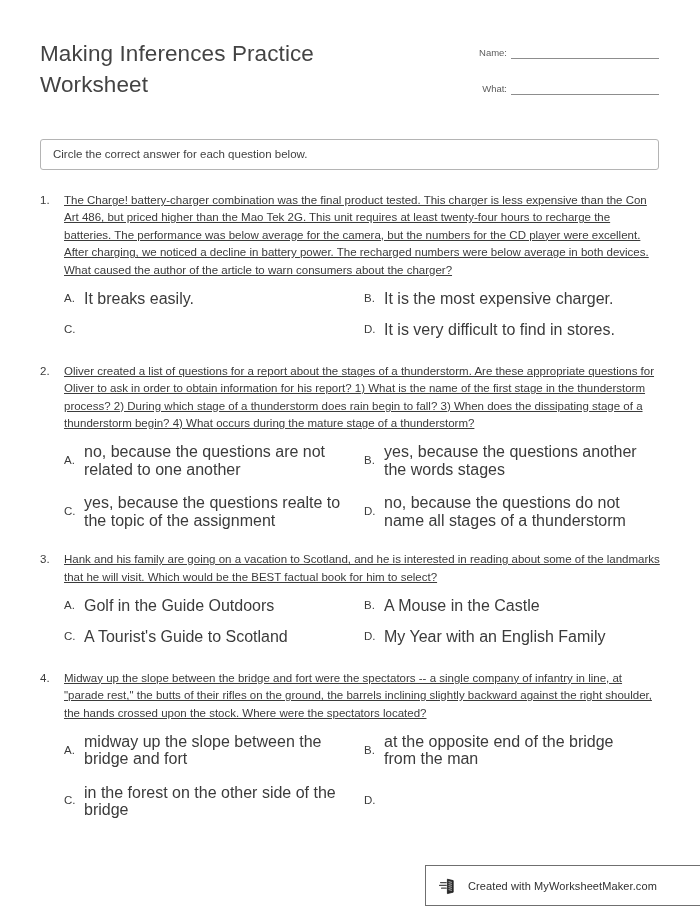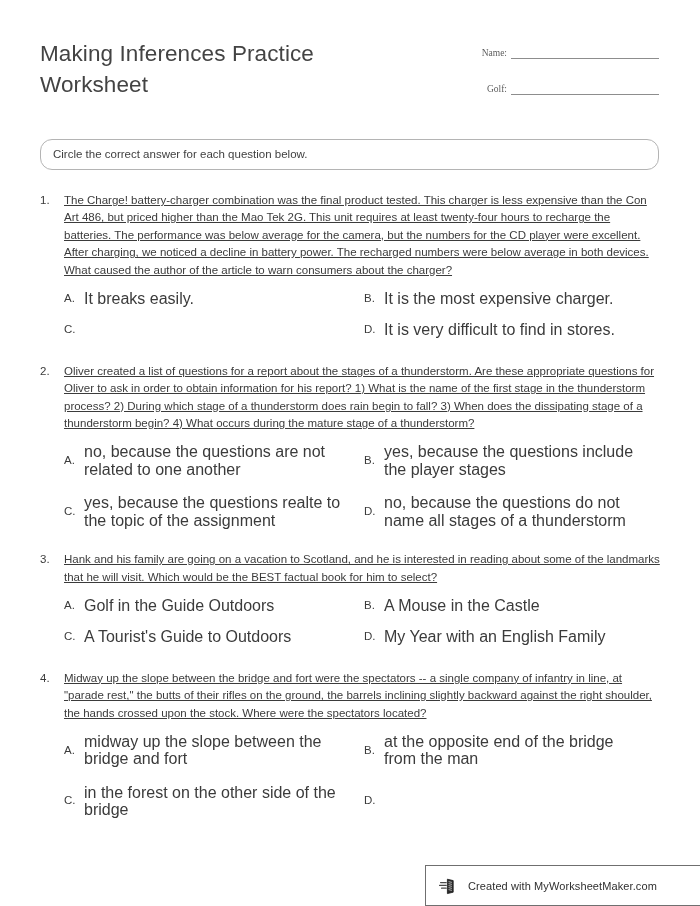--- a/index.html
+++ b/index.html
@@ -56,7 +56,6 @@
     justify-content: flex-end;
     height: 19px;
     margin-bottom: 17px;
-    font-family: Liberation Serif, serif;
   }
   .field-label {
     font-size: 9.5px;

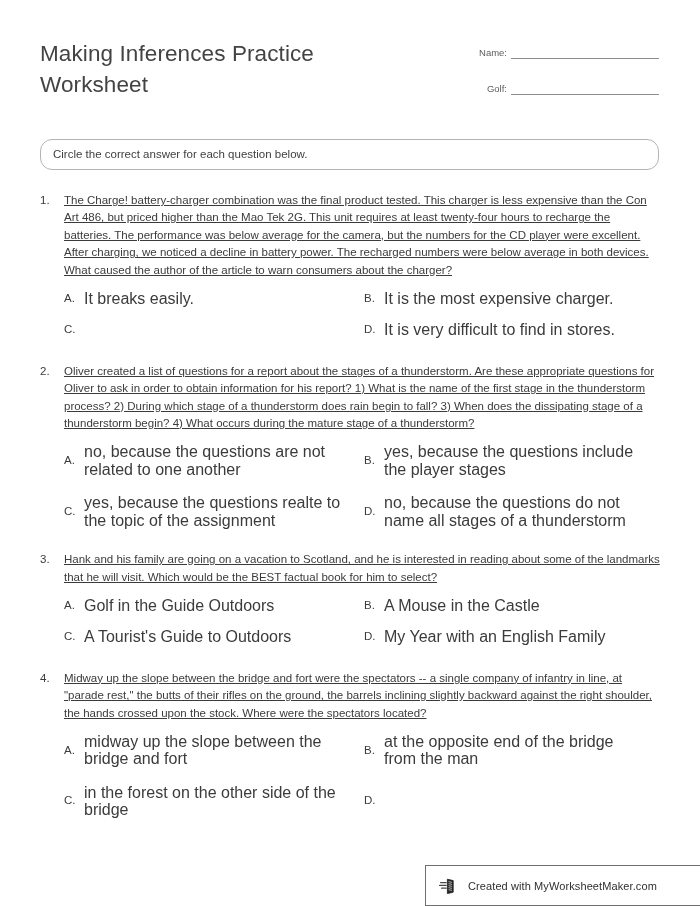--- a/index.html
+++ b/index.html
@@ -207,7 +207,7 @@
         <span class="field-rule"></span>
       </div>
       <div class="field-row">
-        <span class="field-label">Golf:</span>
+        <span class="field-label">What:</span>
         <span class="field-rule"></span>
       </div>
     </div>

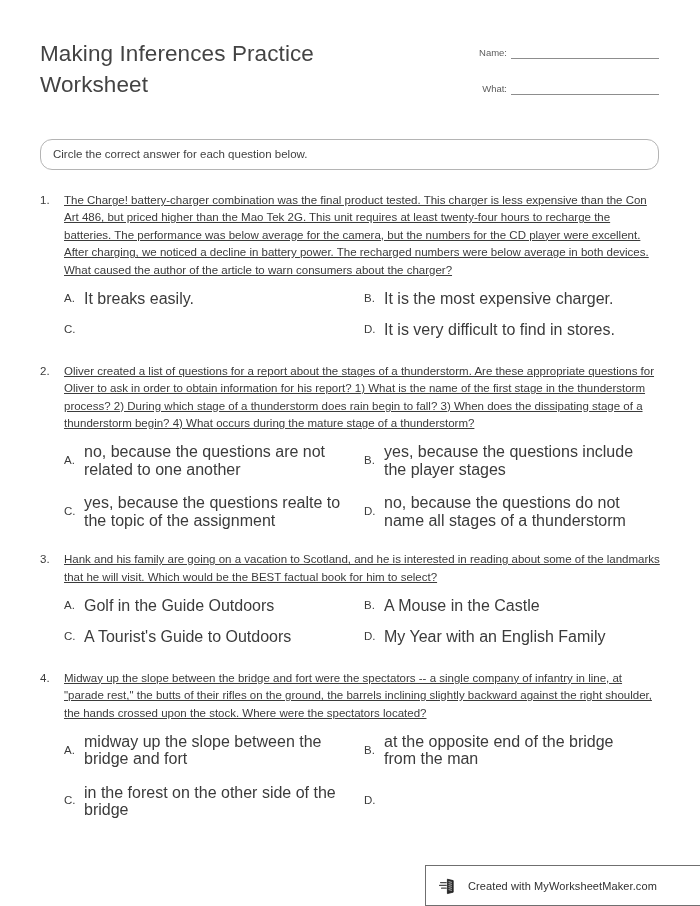--- a/index.html
+++ b/index.html
@@ -78,7 +78,7 @@
     width: 619px;
     height: 31px;
     border: 1px solid #b4b4b4;
-    border-radius: 12px;
+    border-radius: 3px;
     background: #ffffff;
     display: flex;
     align-items: center;

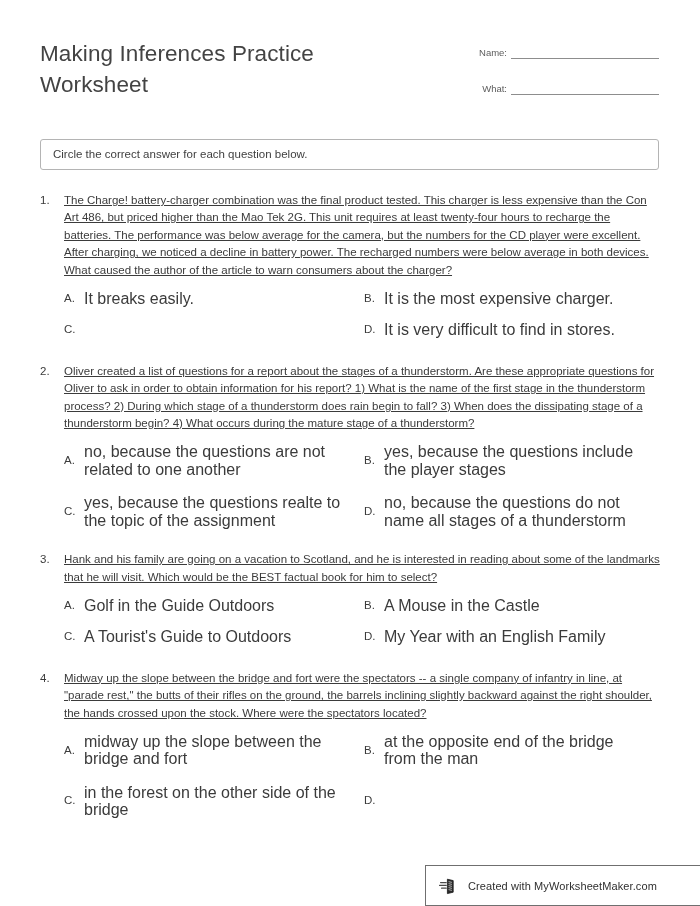--- a/index.html
+++ b/index.html
@@ -253,7 +253,7 @@
           </div>
           <div class="choice two-line">
             <span class="choice-letter">B.</span>
-            <span class="choice-text">yes, because the questions include the player stages</span>
+            <span class="choice-text">yes, because the questions another the words stages</span>
           </div>
           <div class="choice two-line">
             <span class="choice-letter">C.</span>

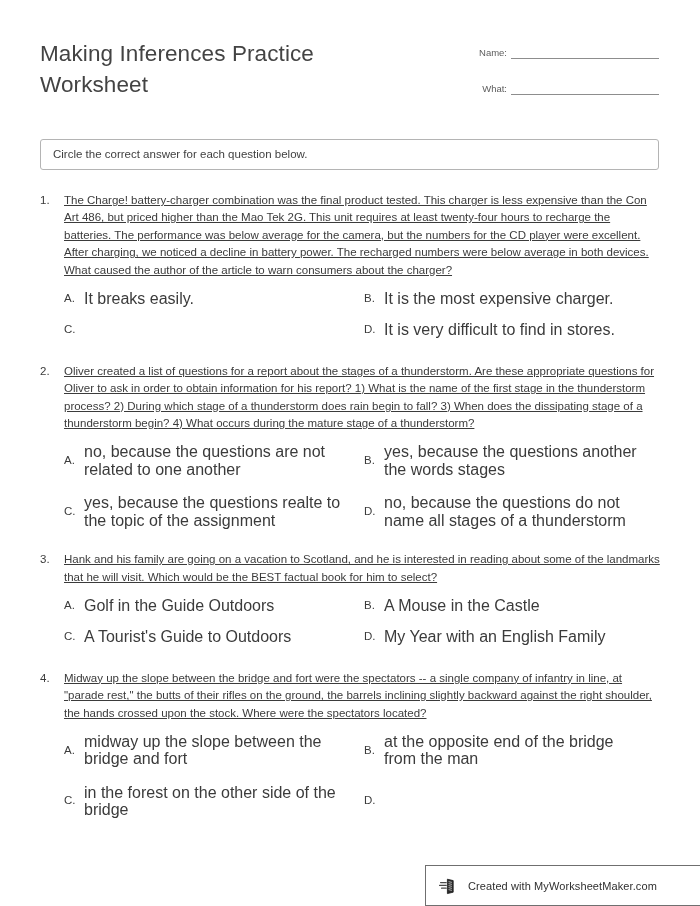--- a/index.html
+++ b/index.html
@@ -281,7 +281,7 @@
           </div>
           <div class="choice">
             <span class="choice-letter">C.</span>
-            <span class="choice-text">A Tourist's Guide to Outdoors</span>
+            <span class="choice-text">A Tourist's Guide to Scotland</span>
           </div>
           <div class="choice">
             <span class="choice-letter">D.</span>

